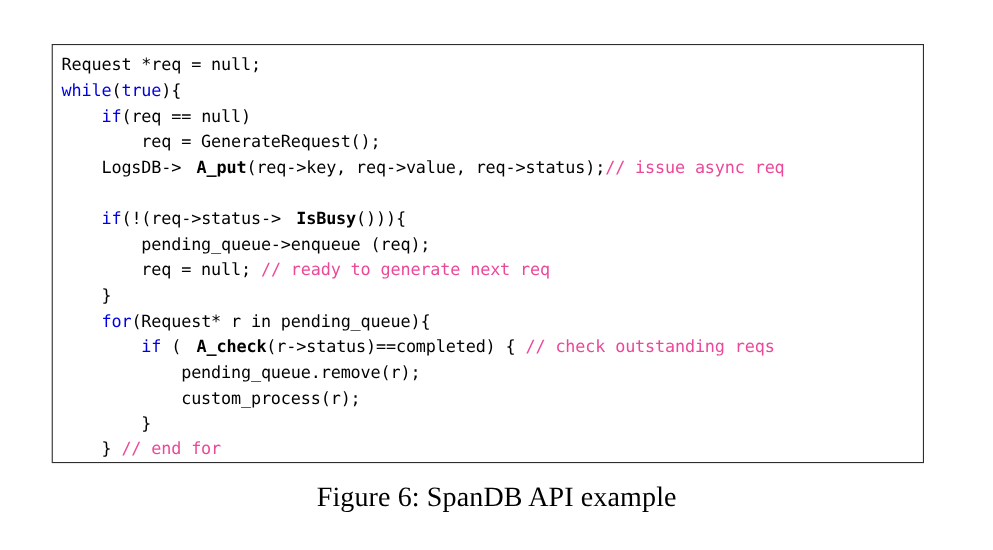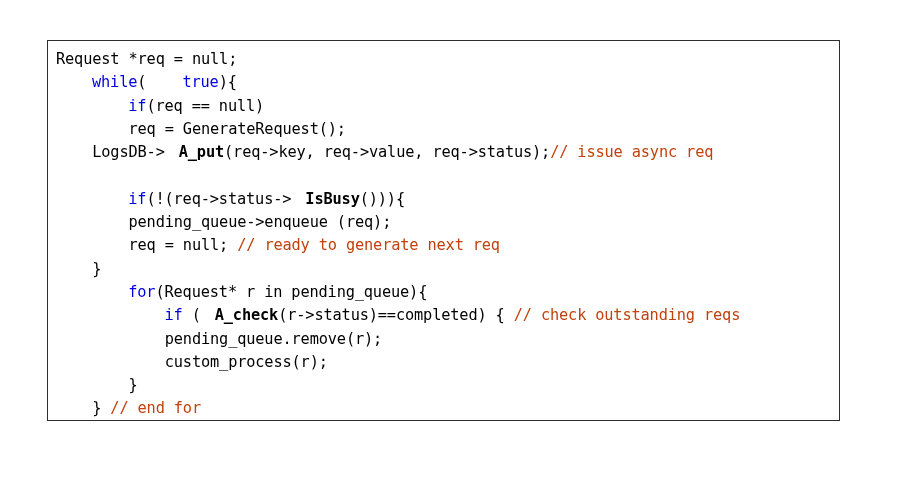--- a/index.html
+++ b/index.html
@@ -55,7 +55,7 @@
     height: 23.3px;
   }
 
-  .tok-kw    { color: #0000e0; margin-left: 36px; }
+  .tok-kw    { color: #0000e0; }
   .tok-cmt   { color: #c2410c; }
   .tok-api   { color: #000000; font-weight: bold; margin-left: 14px; }
   .tok-plain { color: #000000; }

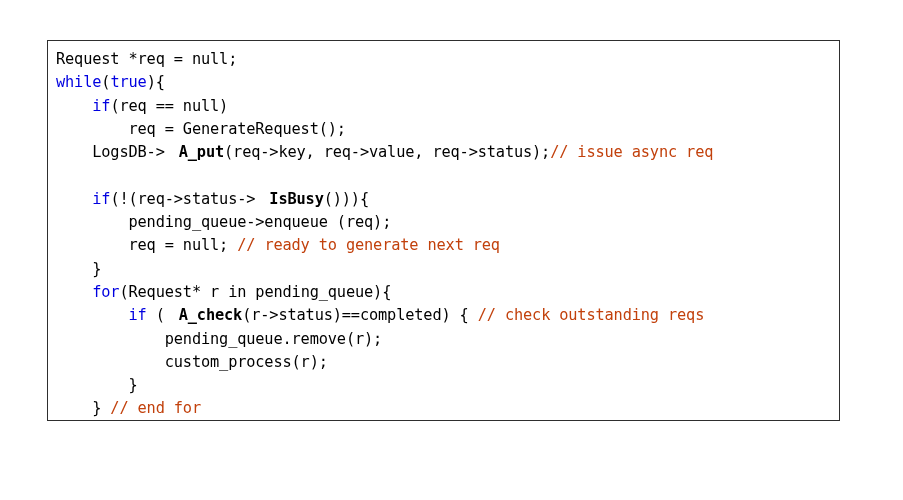--- a/index.html
+++ b/index.html
@@ -56,7 +56,7 @@
   }
 
   .tok-kw    { color: #0000e0; }
-  .tok-cmt   { color: #c2410c; }
+  .tok-cmt   { color: #ec4899; }
   .tok-api   { color: #000000; font-weight: bold; margin-left: 14px; }
   .tok-plain { color: #000000; }
 

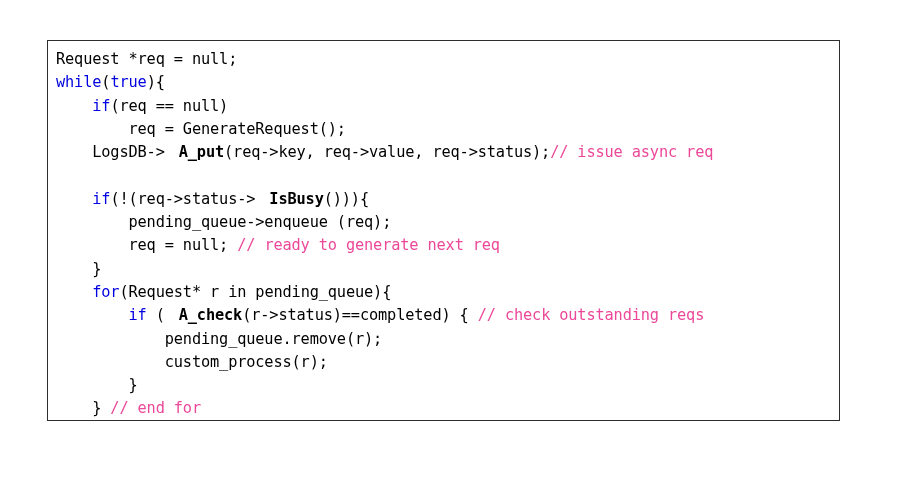--- a/index.html
+++ b/index.html
@@ -83,6 +83,7 @@
     <div id="code-listing"><div class="code-line"><span class="tok-plain">Request *req = null;</span></div><div class="code-line"><span class="tok-kw">while</span><span class="tok-plain">(</span><span class="tok-kw">true</span><span class="tok-plain">){</span></div><div class="code-line"><span class="tok-plain">    </span><span class="tok-kw">if</span><span class="tok-plain">(req == null)</span></div><div class="code-line"><span class="tok-plain">        req = GenerateRequest();</span></div><div class="code-line"><span class="tok-plain">    LogsDB-&gt;</span><span class="tok-api">A_put</span><span class="tok-plain">(req-&gt;key, req-&gt;value, req-&gt;status);</span><span class="tok-cmt">// issue async req</span></div><div class="code-line"><span class="tok-plain"> </span></div><div class="code-line"><span class="tok-plain">    </span><span class="tok-kw">if</span><span class="tok-plain">(!(req-&gt;status-&gt;</span><span class="tok-api">IsBusy</span><span class="tok-plain">())){</span></div><div class="code-line"><span class="tok-plain">        pending_queue-&gt;enqueue (req);</span></div><div class="code-line"><span class="tok-plain">        req = null; </span><span class="tok-cmt">// ready to generate next req</span></div><div class="code-line"><span class="tok-plain">    }</span></div><div class="code-line"><span class="tok-plain">    </span><span class="tok-kw">for</span><span class="tok-plain">(Request* r in pending_queue){</span></div><div class="code-line"><span class="tok-plain">        </span><span class="tok-kw">if</span><span class="tok-plain"> (</span><span class="tok-api">A_check</span><span class="tok-plain">(r-&gt;status)==completed) { </span><span class="tok-cmt">// check outstanding reqs</span></div><div class="code-line"><span class="tok-plain">            pending_queue.remove(r);</span></div><div class="code-line"><span class="tok-plain">            custom_process(r);</span></div><div class="code-line"><span class="tok-plain">        }</span></div><div class="code-line"><span class="tok-plain">    } </span><span class="tok-cmt">// end for</span></div><div class="code-line"></div></div>
   </div>
 
+  <div id="figure-caption">Figure 6: SpanDB API example</div>
 
 </div>
 

